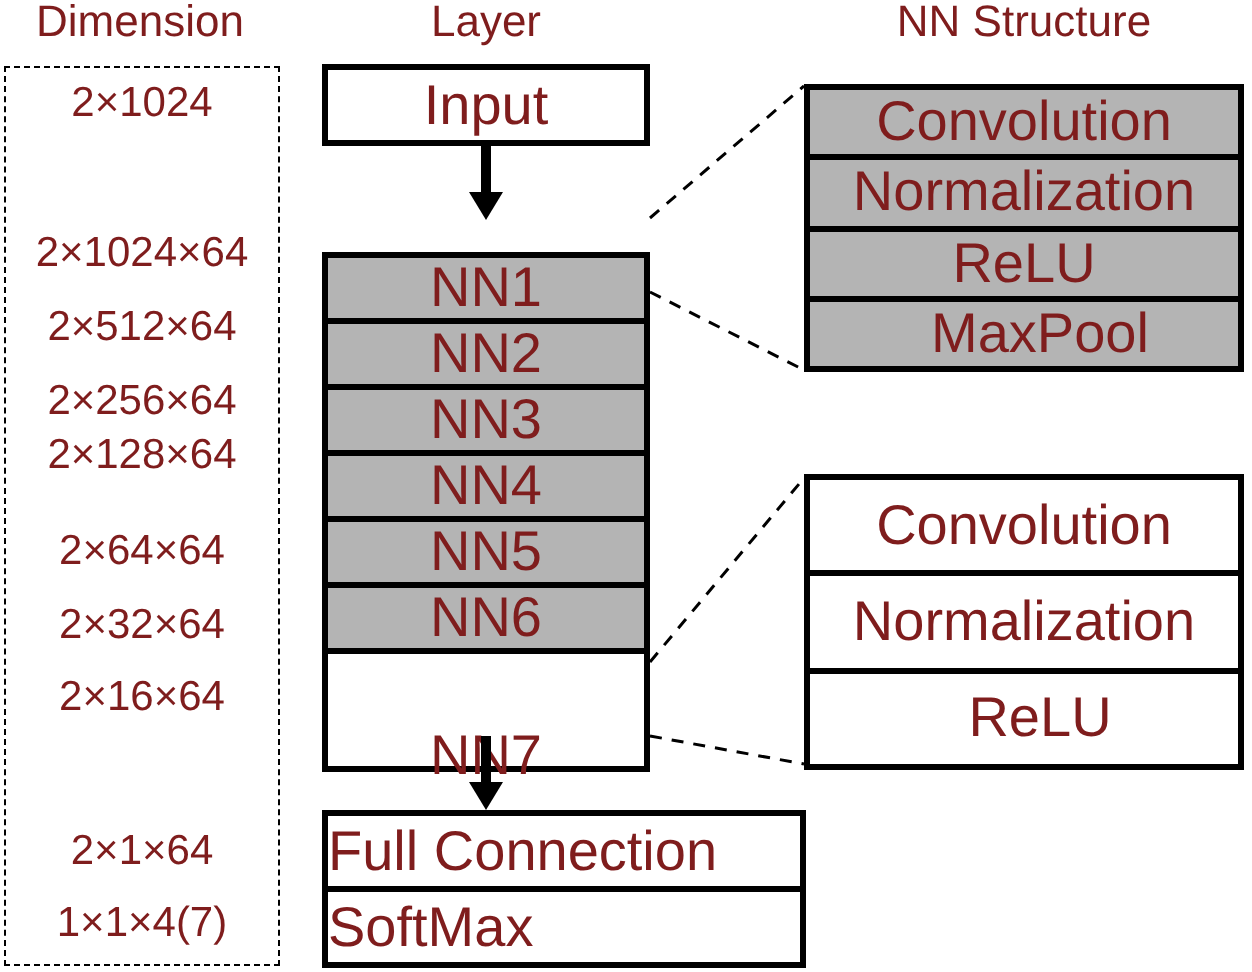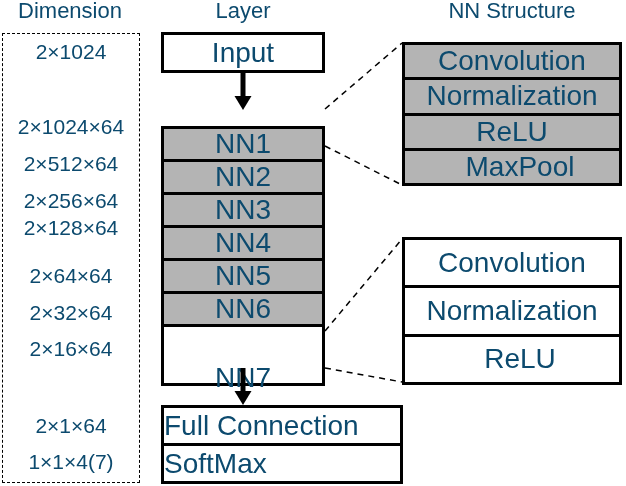--- a/index.html
+++ b/index.html
@@ -8,7 +8,7 @@
     width:626px; height:486px;
     background:var(--background,#ffffff);
     font-family:"Liberation Sans", sans-serif;
-    color:#0c4a6e;
+    color:#7f1d1d;
     overflow:hidden;
   }
   .hdr {

